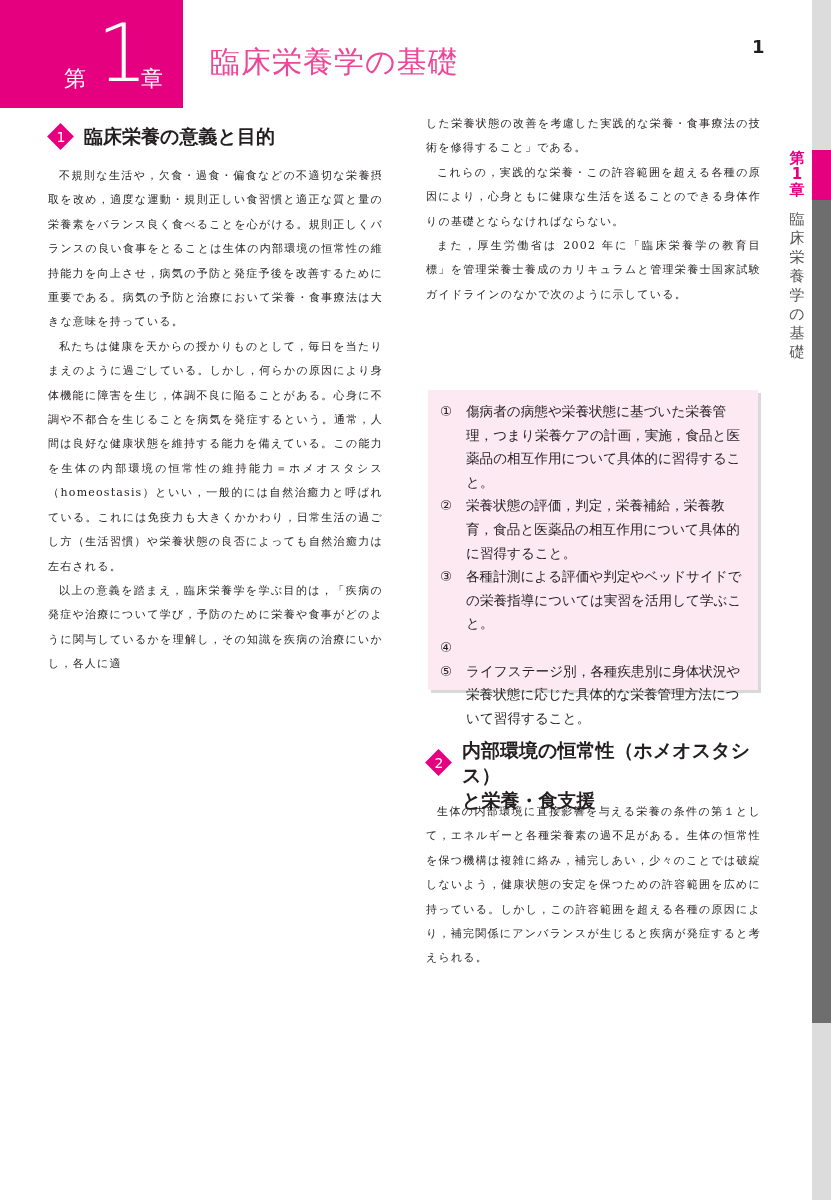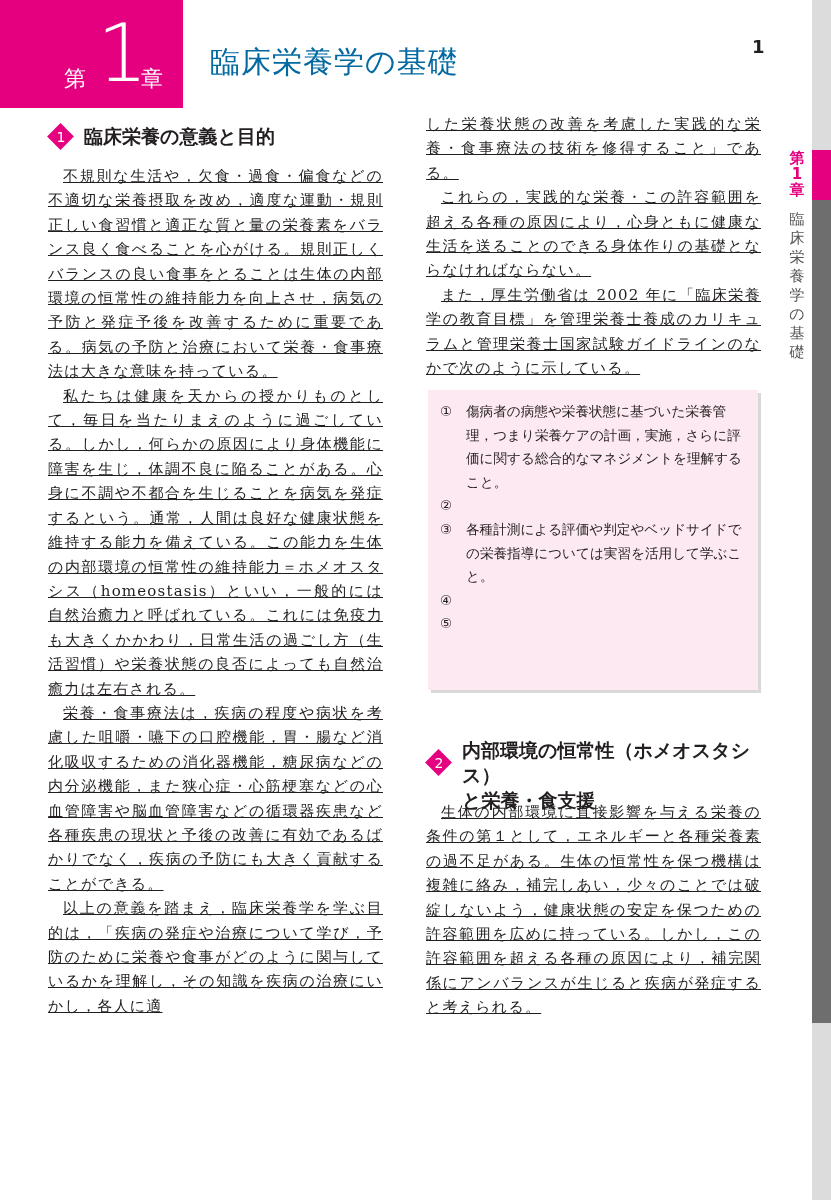--- a/index.html
+++ b/index.html
@@ -18,7 +18,7 @@
   .chapter-box .sho { position: absolute; left: 141px; top: 64px; font-size: 22px; }
   .chapter-title {
     position: absolute; left: 210px; top: 42px; font-size: 30px; font-weight: 500;
-    font-family: "DejaVu Sans", "Liberation Sans", sans-serif; letter-spacing: 1px; color: #0369a1;
+    font-family: "DejaVu Sans", "Liberation Sans", sans-serif; letter-spacing: 1px; color: #ec4899;
   }
   .page-number {
     position: absolute; left: 752px; top: 36px; font-size: 18px; font-weight: bold;

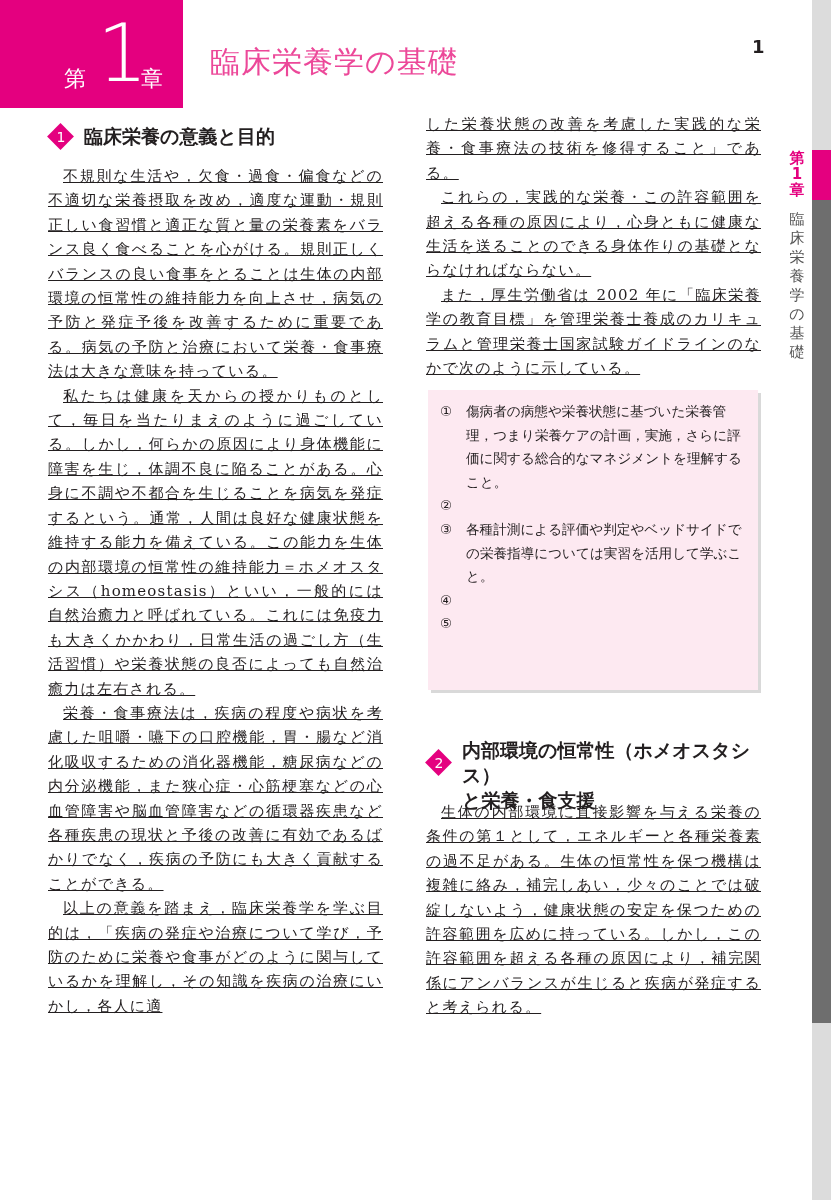--- a/index.html
+++ b/index.html
@@ -33,7 +33,7 @@
   }
   .side-label .ch { color: #e4007f; font-weight: bold; font-size: 15px; line-height: 16px; }
   .side-label .ttl { color: #555; font-size: 15px; line-height: 19px; margin-top: 12px; }
-  .col { position: absolute; font-size: 15px; line-height: 24.4px; letter-spacing: 1.2px; text-align: justify; text-decoration: underline; }
+  .col { position: absolute; font-size: 11px; line-height: 24.4px; letter-spacing: 1.2px; text-align: justify; }
   .col-left { left: 48px; top: 164px; width: 335px; }
   .col-right { left: 426px; top: 112px; width: 335px; }
   .col p { margin: 0; text-indent: 1em; }

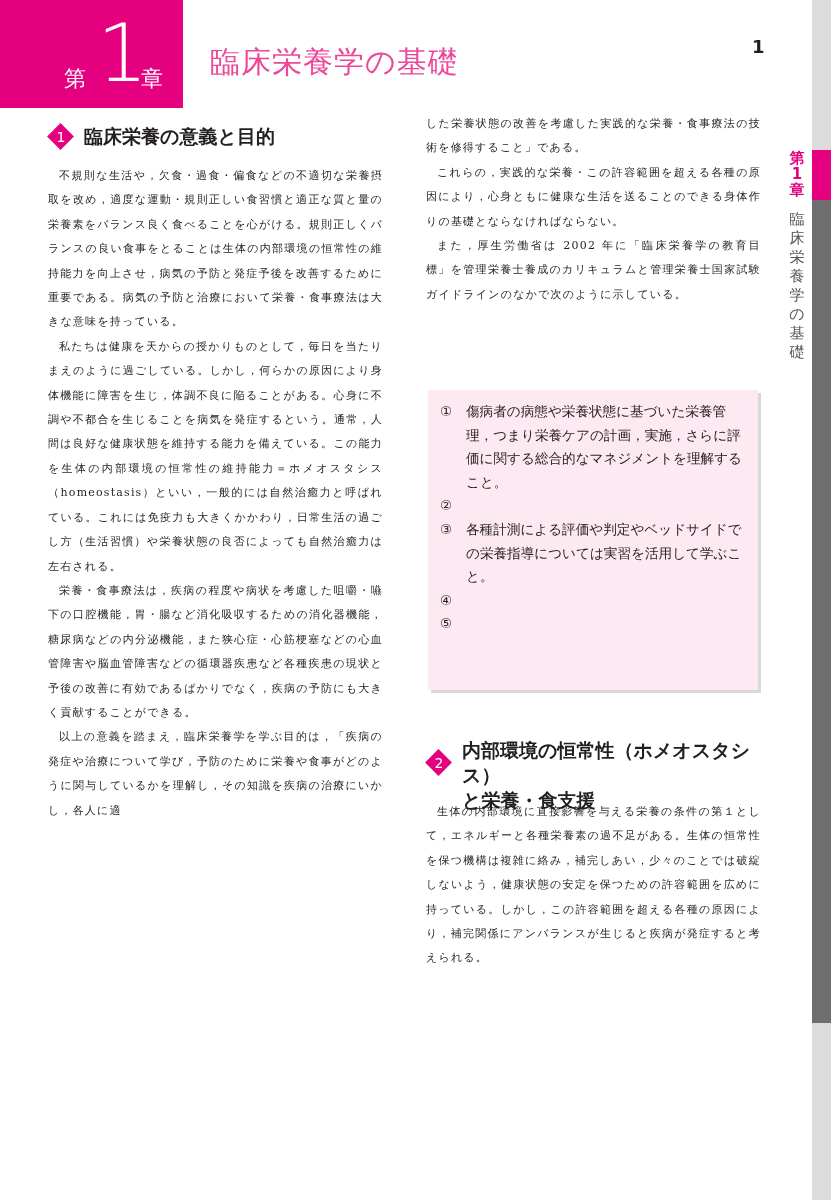--- a/index.html
+++ b/index.html
@@ -112,7 +112,7 @@
 <div class="goal-box">
   <div class="goal-item">
     <span class="goal-mark">①</span>
-    <span class="goal-text">傷病者の病態や栄養状態に基づいた栄養管理，つまり栄養ケアの計画，実施，さらに評価に関する総合的なマネジメントを理解すること。</span>
+    <span class="goal-text">傷病者の病態や栄養状態に基づいた栄養管理，つまり栄養ケアの計画，実施，食品と医薬品の相互作用について具体的に習得すること。</span>
   </div>
   <div class="goal-item">
     <span class="goal-mark">②</span>

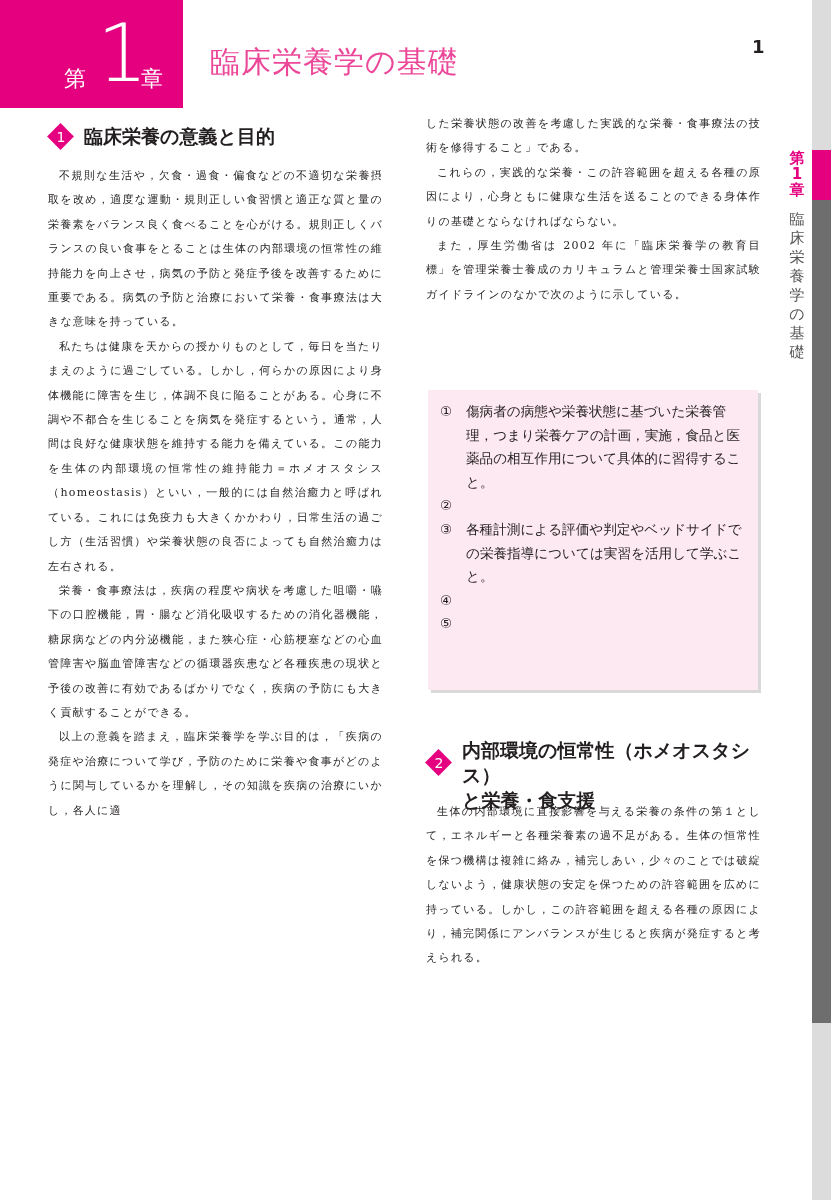--- a/index.html
+++ b/index.html
@@ -116,6 +116,7 @@
   </div>
   <div class="goal-item">
     <span class="goal-mark">②</span>
+    <span class="goal-text">栄養状態の評価，判定，栄養補給，栄養教育，食品と医薬品の相互作用について具体的に習得すること。</span>
   </div>
   <div class="goal-item">
     <span class="goal-mark">③</span>

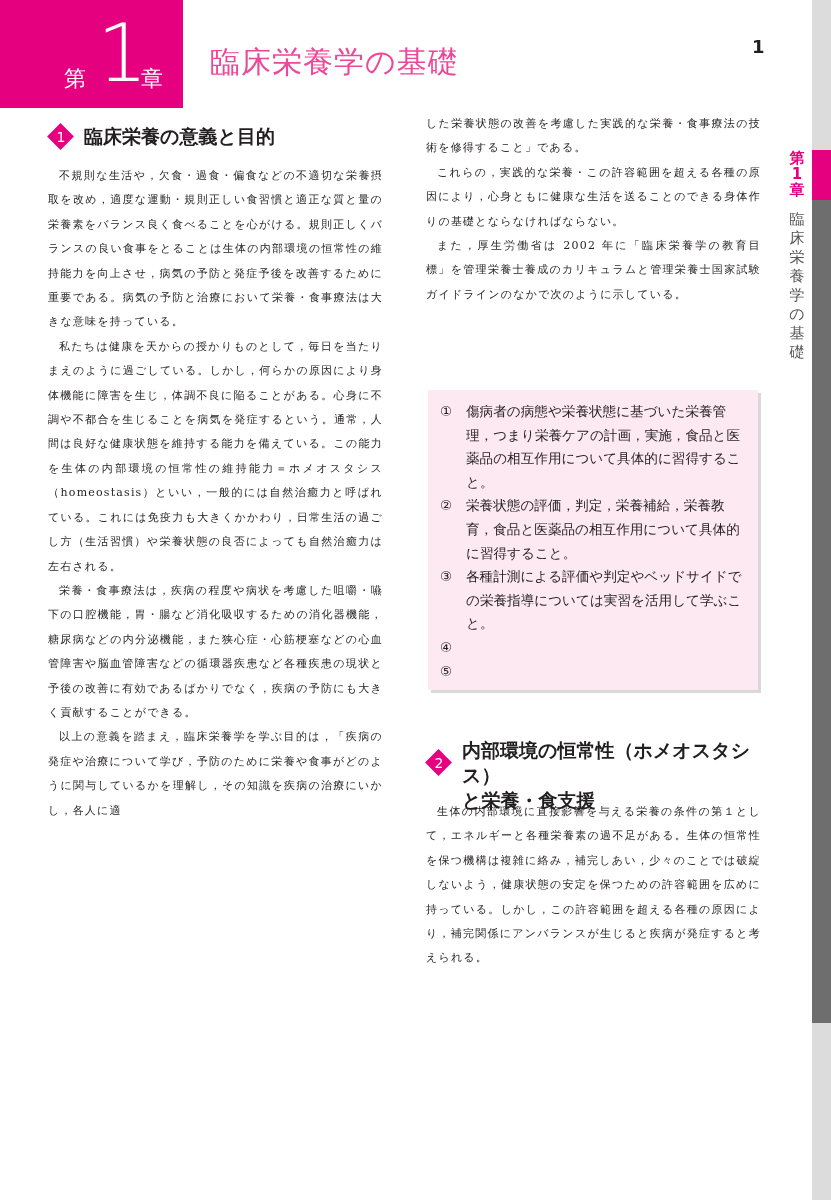--- a/index.html
+++ b/index.html
@@ -99,7 +99,6 @@
 <div class="col col-left">
   <p>不規則な生活や，欠食・過食・偏食などの不適切な栄養摂取を改め，適度な運動・規則正しい食習慣と適正な質と量の栄養素をバランス良く食べることを心がける。規則正しくバランスの良い食事をとることは生体の内部環境の恒常性の維持能力を向上させ，病気の予防と発症予後を改善するために重要である。病気の予防と治療において栄養・食事療法は大きな意味を持っている。</p>
   <p>私たちは健康を天からの授かりものとして，毎日を当たりまえのように過ごしている。しかし，何らかの原因により身体機能に障害を生じ，体調不良に陥ることがある。心身に不調や不都合を生じることを病気を発症するという。通常，人間は良好な健康状態を維持する能力を備えている。この能力を生体の内部環境の恒常性の維持能力＝ホメオスタシス（homeostasis）といい，一般的には自然治癒力と呼ばれている。これには免疫力も大きくかかわり，日常生活の過ごし方（生活習慣）や栄養状態の良否によっても自然治癒力は左右される。</p>
-  <p>栄養・食事療法は，疾病の程度や病状を考慮した咀嚼・嚥下の口腔機能，胃・腸など消化吸収するための消化器機能，糖尿病などの内分泌機能，また狭心症・心筋梗塞などの心血管障害や脳血管障害などの循環器疾患など各種疾患の現状と予後の改善に有効であるばかりでなく，疾病の予防にも大きく貢献することができる。</p>
   <p>以上の意義を踏まえ，臨床栄養学を学ぶ目的は，「疾病の発症や治療について学び，予防のために栄養や食事がどのように関与しているかを理解し，その知識を疾病の治療にいかし，各人に適</p>
 </div>
 

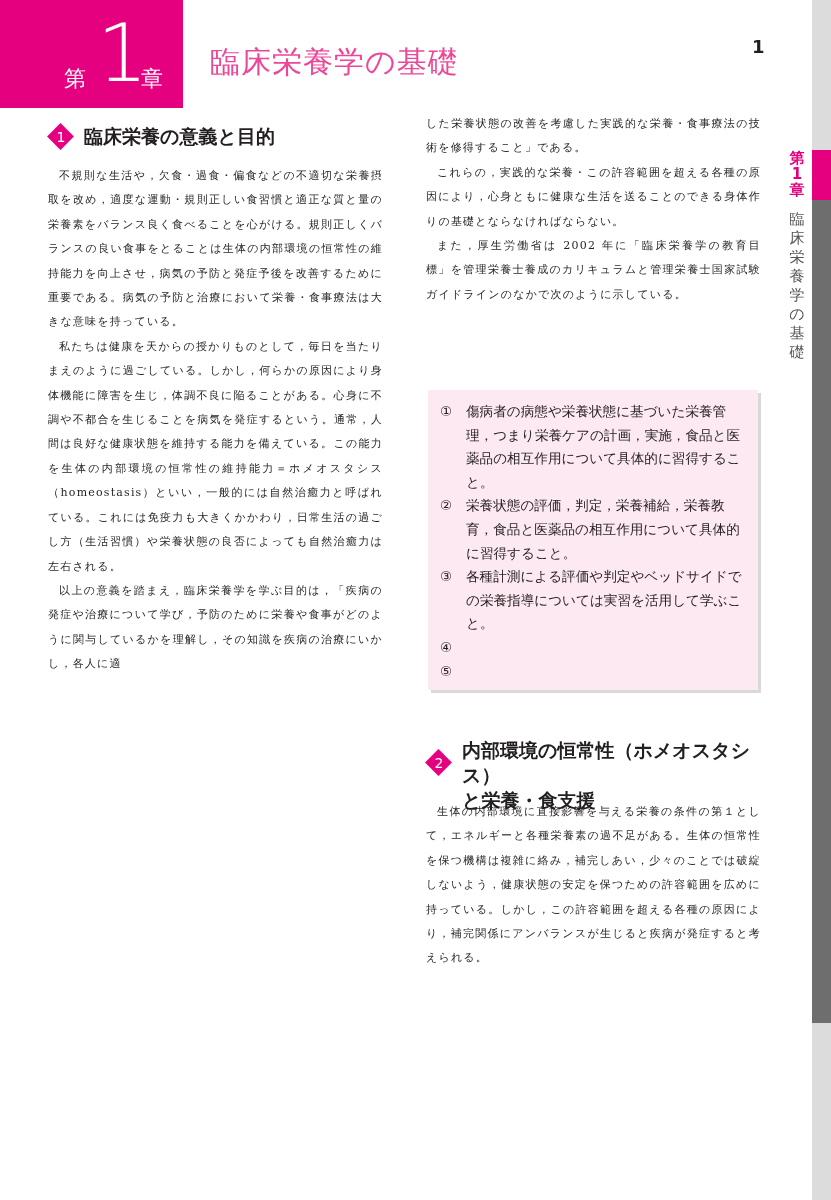--- a/index.html
+++ b/index.html
@@ -126,6 +126,7 @@
   </div>
   <div class="goal-item">
     <span class="goal-mark">⑤</span>
+    <span class="goal-text">ライフステージ別，各種疾患別に身体状況や栄養状態に応じた具体的な栄養管理方法について習得すること。</span>
   </div>
 </div>
 

